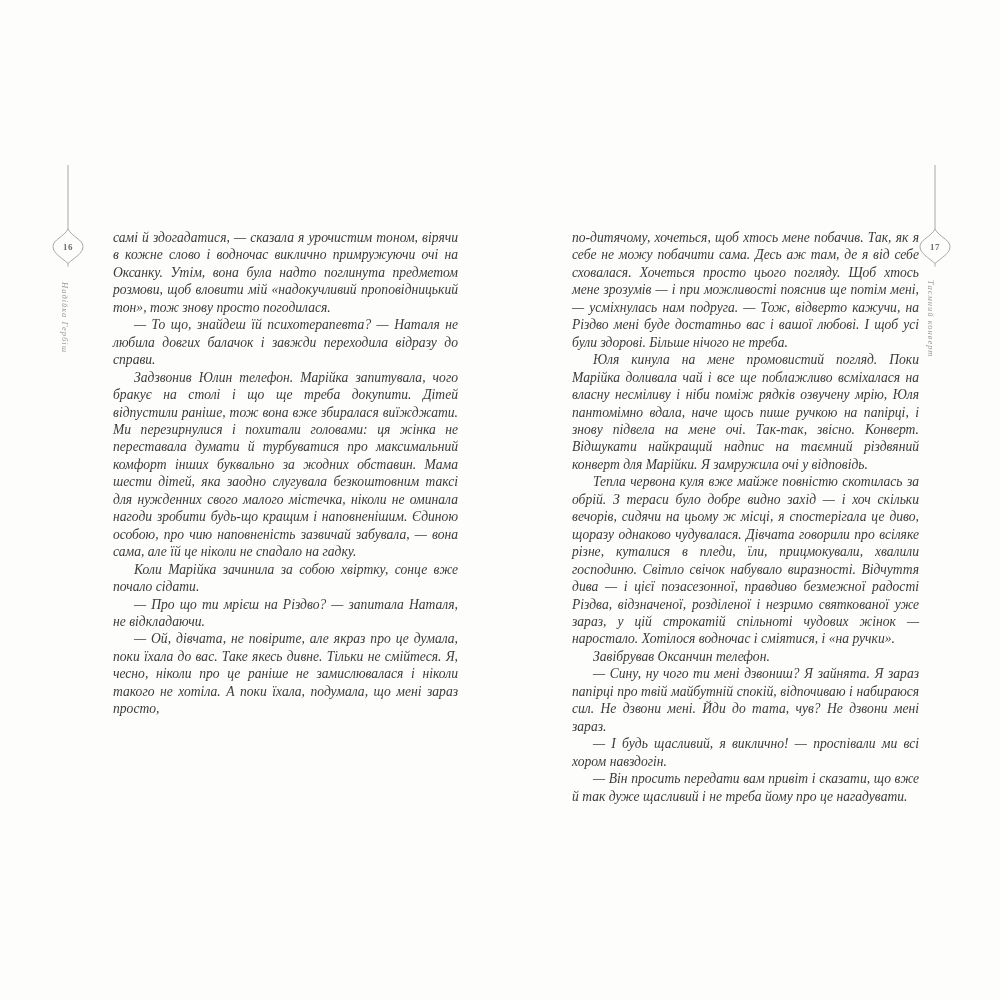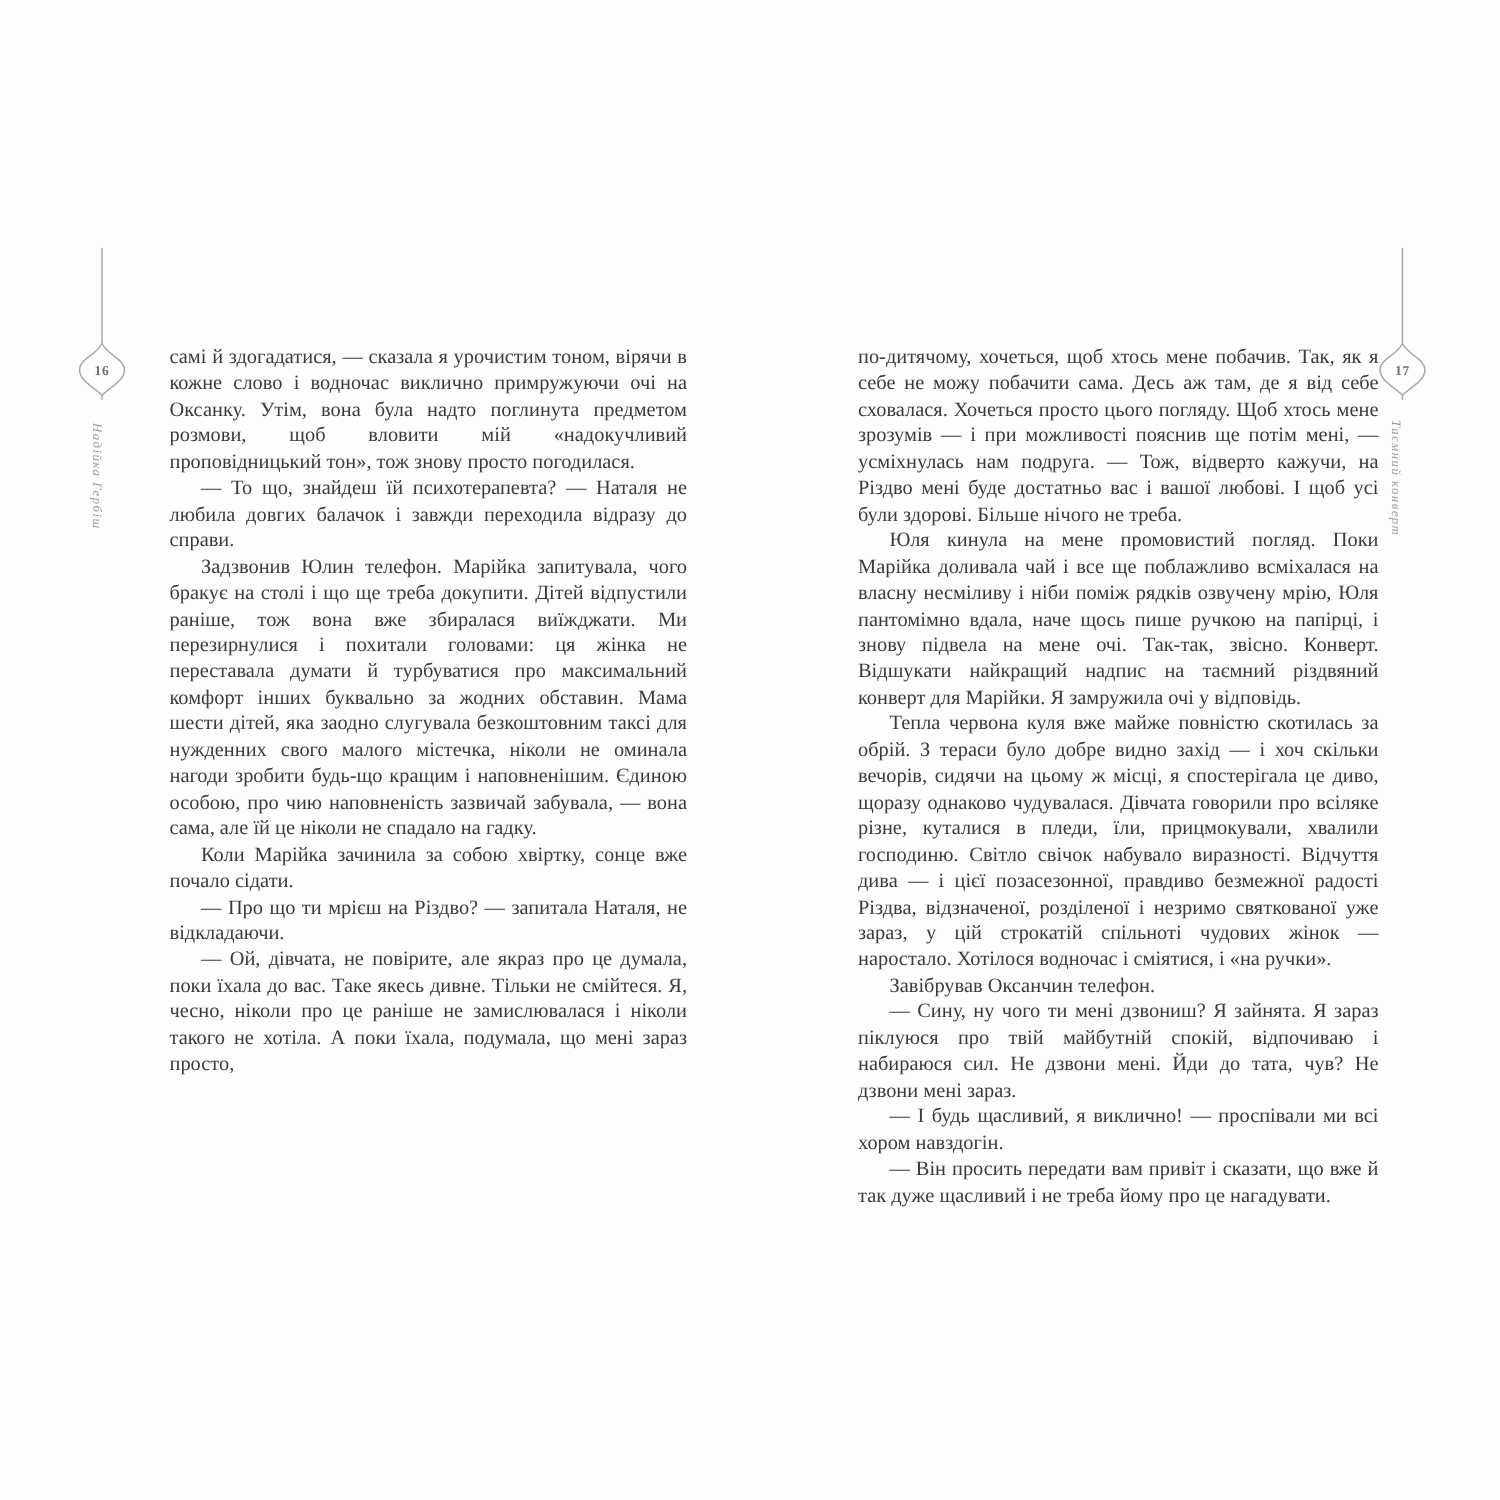--- a/index.html
+++ b/index.html
@@ -61,6 +61,7 @@
     color: #3a3a3a;
     text-align: justify;
     text-indent: 21px;
+    font-style: italic;
   }
   .text-column p.no-indent { text-indent: 0; }
 </style>

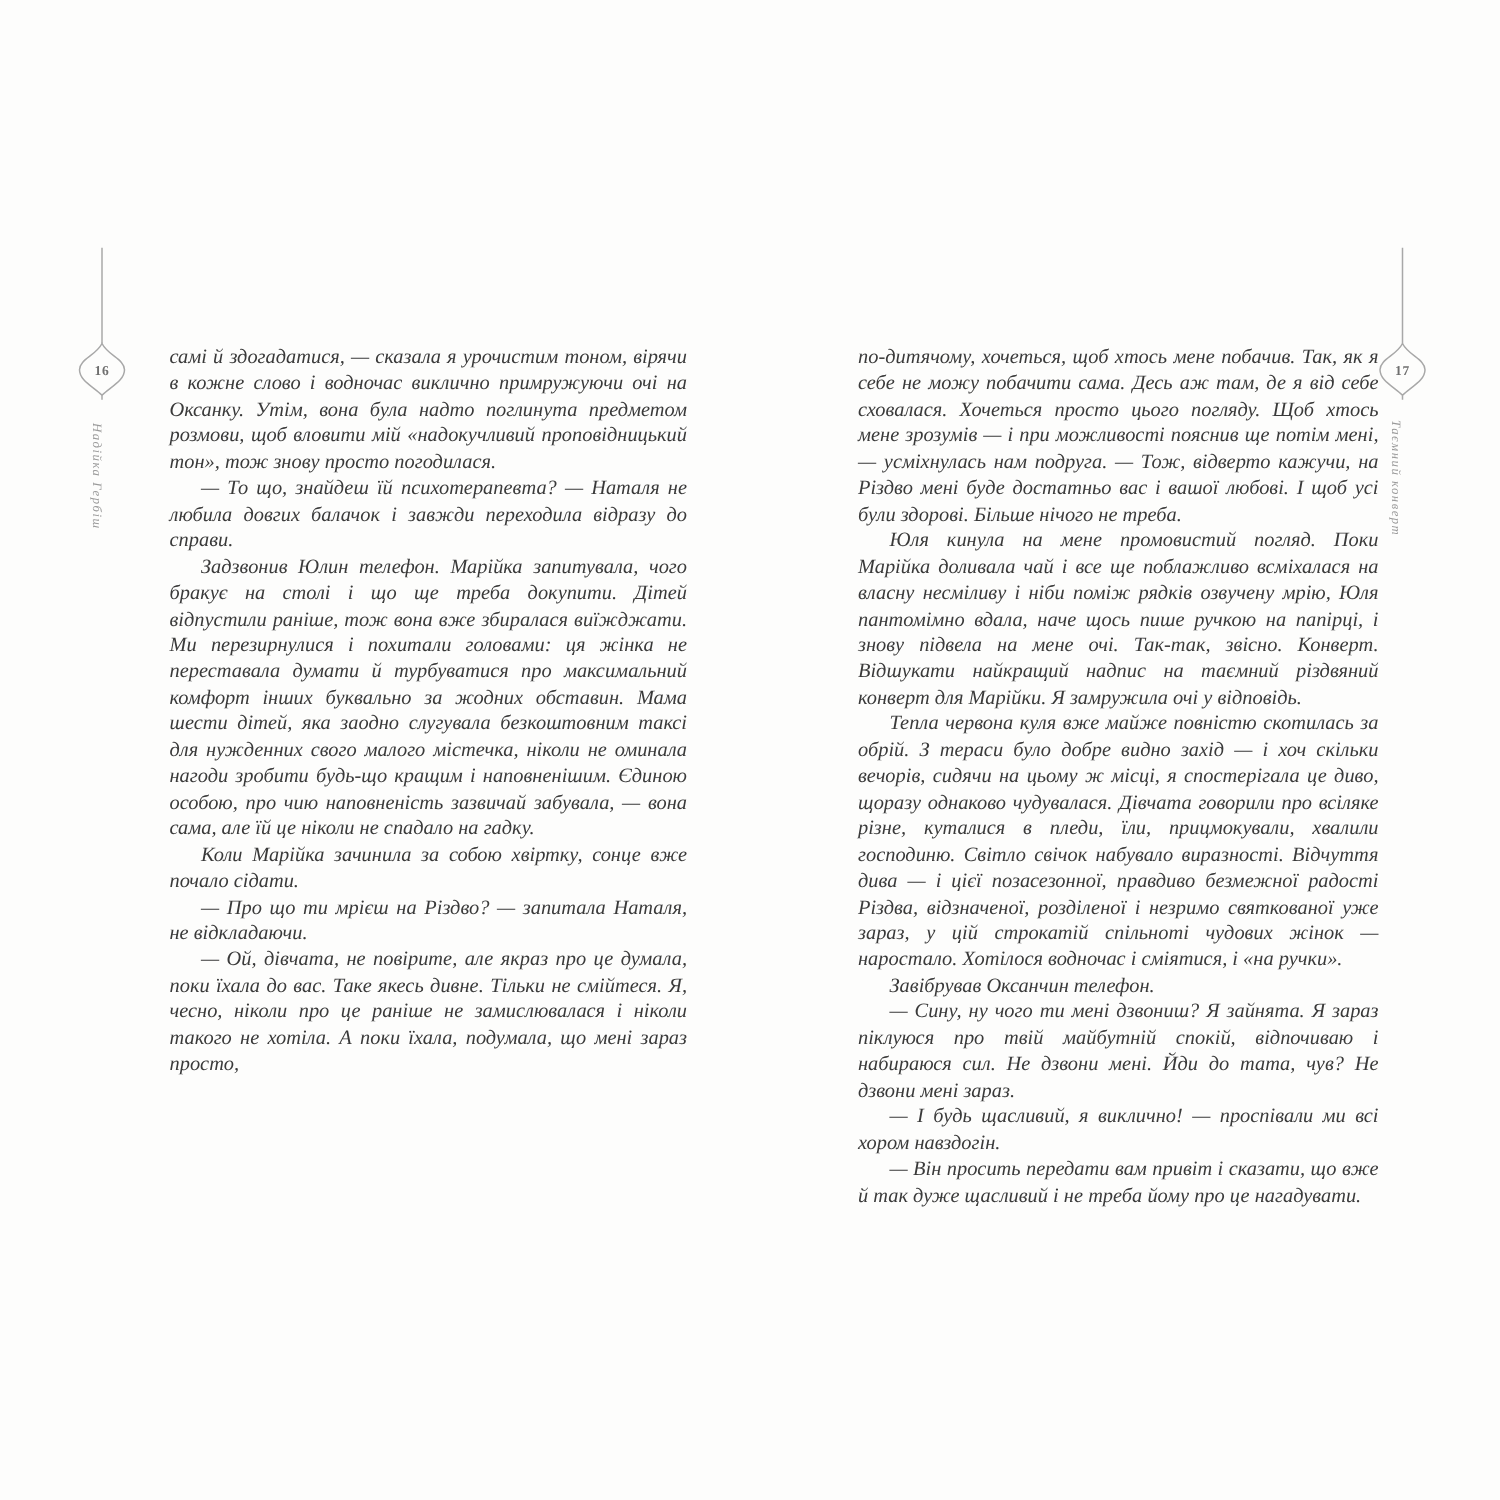--- a/index.html
+++ b/index.html
@@ -106,7 +106,7 @@
       <p>Юля кинула на мене промовистий погляд. Поки Марійка доливала чай і все ще поблажливо всміхалася на власну несміливу і ніби поміж рядків озвучену мрію, Юля пантомімно вдала, наче щось пише ручкою на папірці, і знову підвела на мене очі. Так-так, звісно. Конверт. Відшукати найкращий надпис на таємний різдвяний конверт для Марійки. Я замружила очі у відповідь.</p>
       <p>Тепла червона куля вже майже повністю скотилась за обрій. З тераси було добре видно захід — і хоч скільки вечорів, сидячи на цьому ж місці, я спостерігала це диво, щоразу однаково чудувалася. Дівчата говорили про всіляке різне, куталися в пледи, їли, прицмокували, хвалили господиню. Світло свічок набувало виразності. Відчуття дива — і цієї позасезонної, правдиво безмежної радості Різдва, відзначеної, розділеної і незримо святкованої уже зараз, у цій строкатій спільноті чудових жінок — наростало. Хотілося водночас і сміятися, і «на ручки».</p>
       <p>Завібрував Оксанчин телефон.</p>
-      <p>— Сину, ну чого ти мені дзвониш? Я зайнята. Я зараз піклуюся про твій майбутній спокій, відпочиваю і набираюся сил. Не дзвони мені. Йди до тата, чув? Не дзвони мені зараз.</p>
+      <p>— Сину, ну чого ти мені дзвониш? Я зайнята. Я зараз папірці про твій майбутній спокій, відпочиваю і набираюся сил. Не дзвони мені. Йди до тата, чув? Не дзвони мені зараз.</p>
       <p>— І будь щасливий, я виклично! — проспівали ми всі хором навздогін.</p>
       <p>— Він просить передати вам привіт і сказати, що вже й так дуже щасливий і не треба йому про це нагадувати.</p>
     </div>

